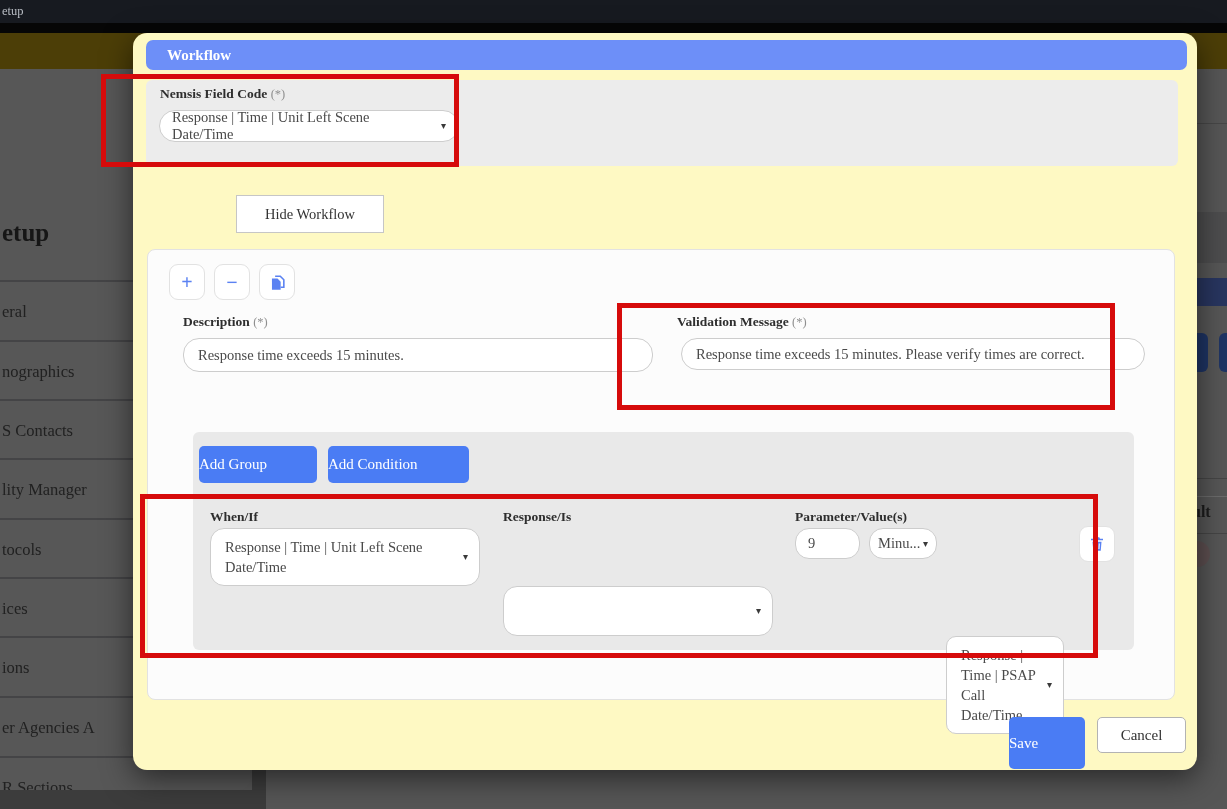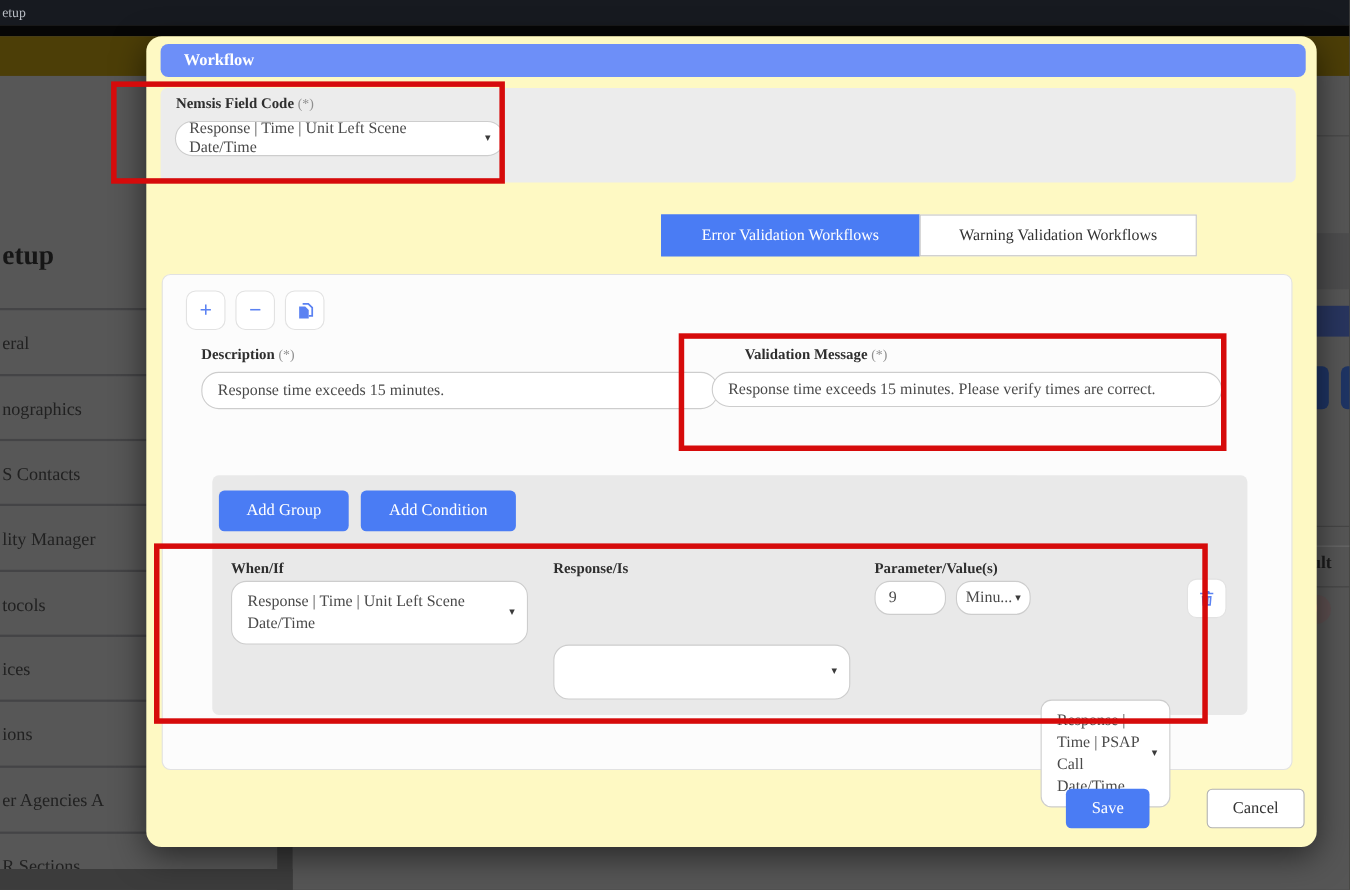--- a/index.html
+++ b/index.html
@@ -119,6 +119,9 @@
       <span class="caret">▾</span>
     </div>
 
+    <div class="abs tab" style="left:103px;width:148px">
+      <span>Hide Workflow</span>
+    </div>
     <div class="abs tab active" style="left:468px;width:235px">
       <span>Error Validation Workflows</span>
     </div>

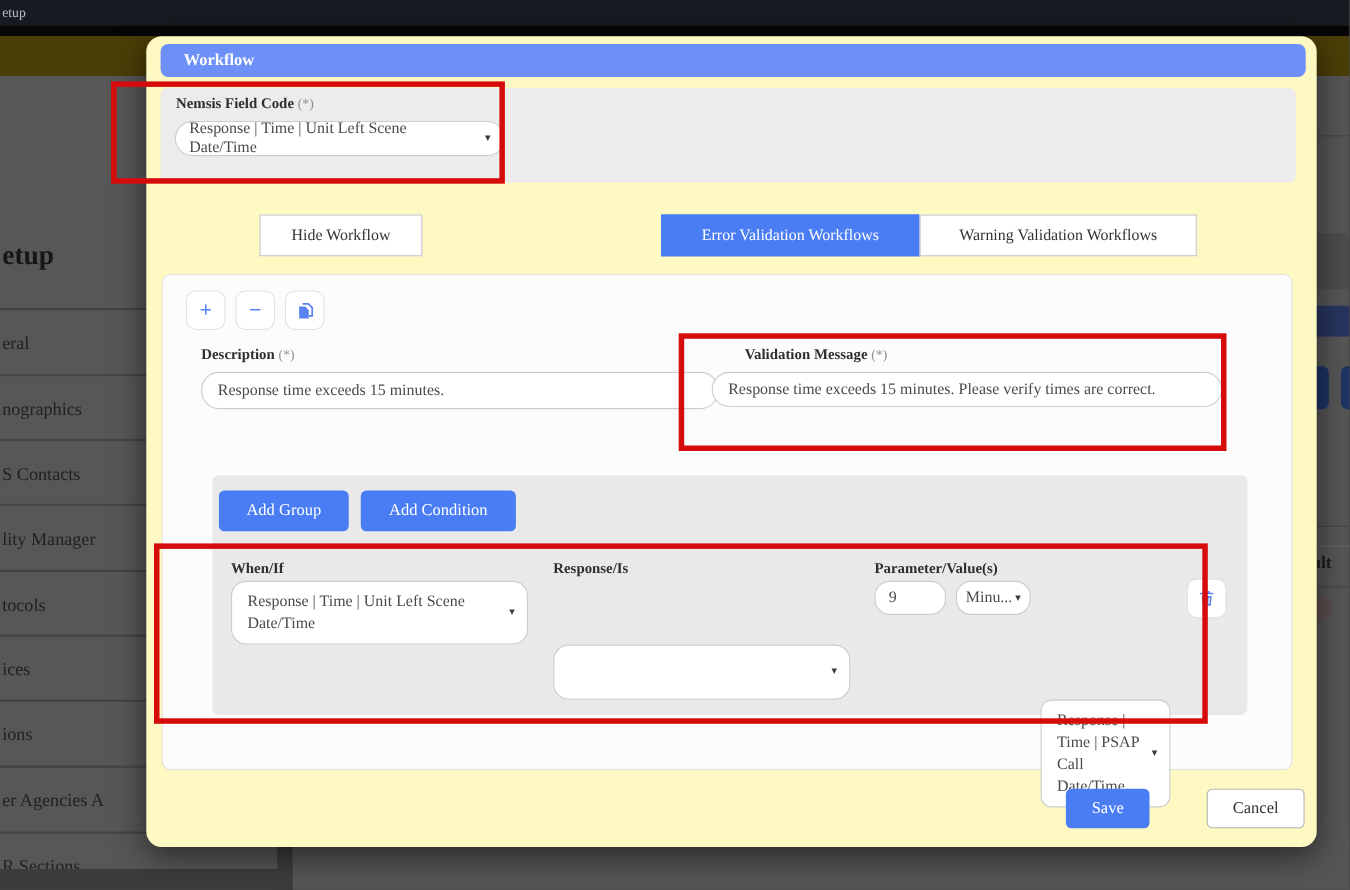--- a/index.html
+++ b/index.html
@@ -122,9 +122,6 @@
     <div class="abs tab" style="left:103px;width:148px">
       <span>Hide Workflow</span>
     </div>
-    <div class="abs tab active" style="left:468px;width:235px">
-      <span>Error Validation Workflows</span>
-    </div>
     <div class="abs tab" style="left:703px;width:252px">
       <span>Warning Validation Workflows</span>
     </div>

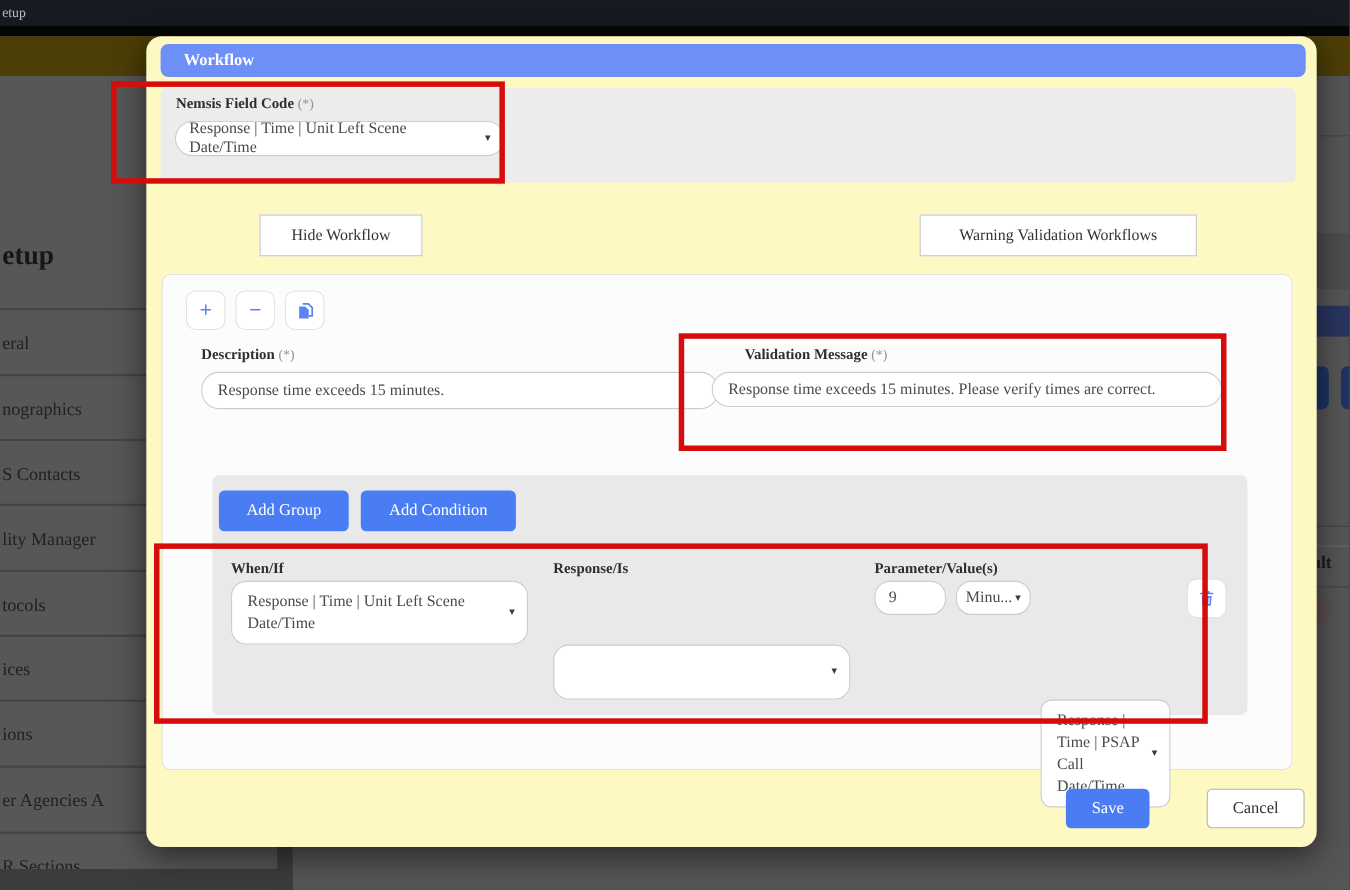--- a/index.html
+++ b/index.html
@@ -122,9 +122,6 @@
     <div class="abs tab" style="left:103px;width:148px">
       <span>Hide Workflow</span>
     </div>
-    <div class="abs tab" style="left:703px;width:252px">
-      <span>Warning Validation Workflows</span>
-    </div>
 
     <div class="abs bigpanel"></div>
 

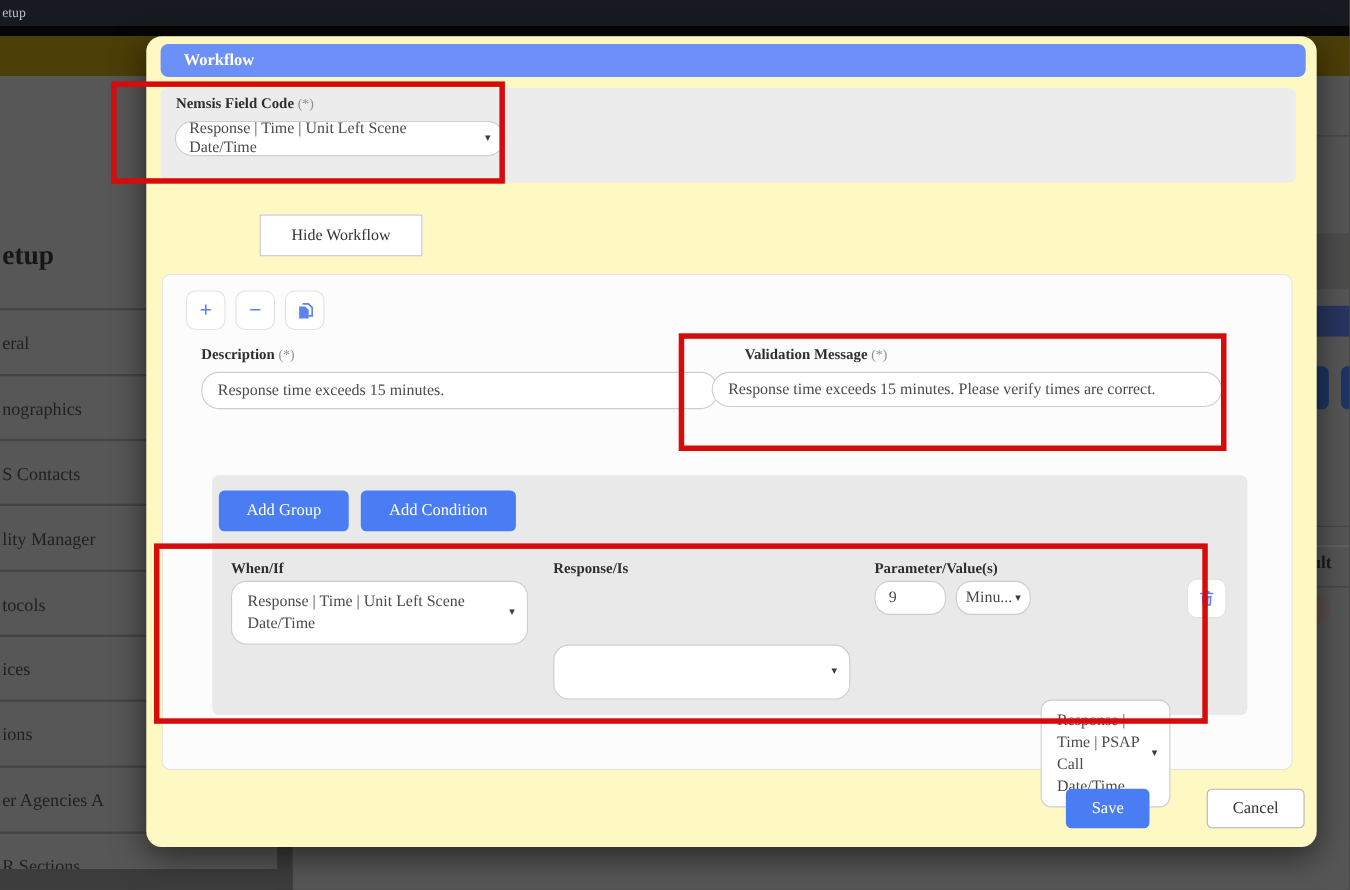--- a/index.html
+++ b/index.html
@@ -152,7 +152,7 @@
       <span>Validation Message</span>
       <span class="req">(*)</span>
     </div>
-    <div class="abs field" style="left:514px;top:305px;width:464px;height:32px;border-radius:16px;padding:0 14px">
+    <div class="abs field" style="left:548px;top:305px;width:464px;height:32px;border-radius:16px;padding:0 14px">
       <span>Response time exceeds 15 minutes. Please verify times are correct.</span>
     </div>
 

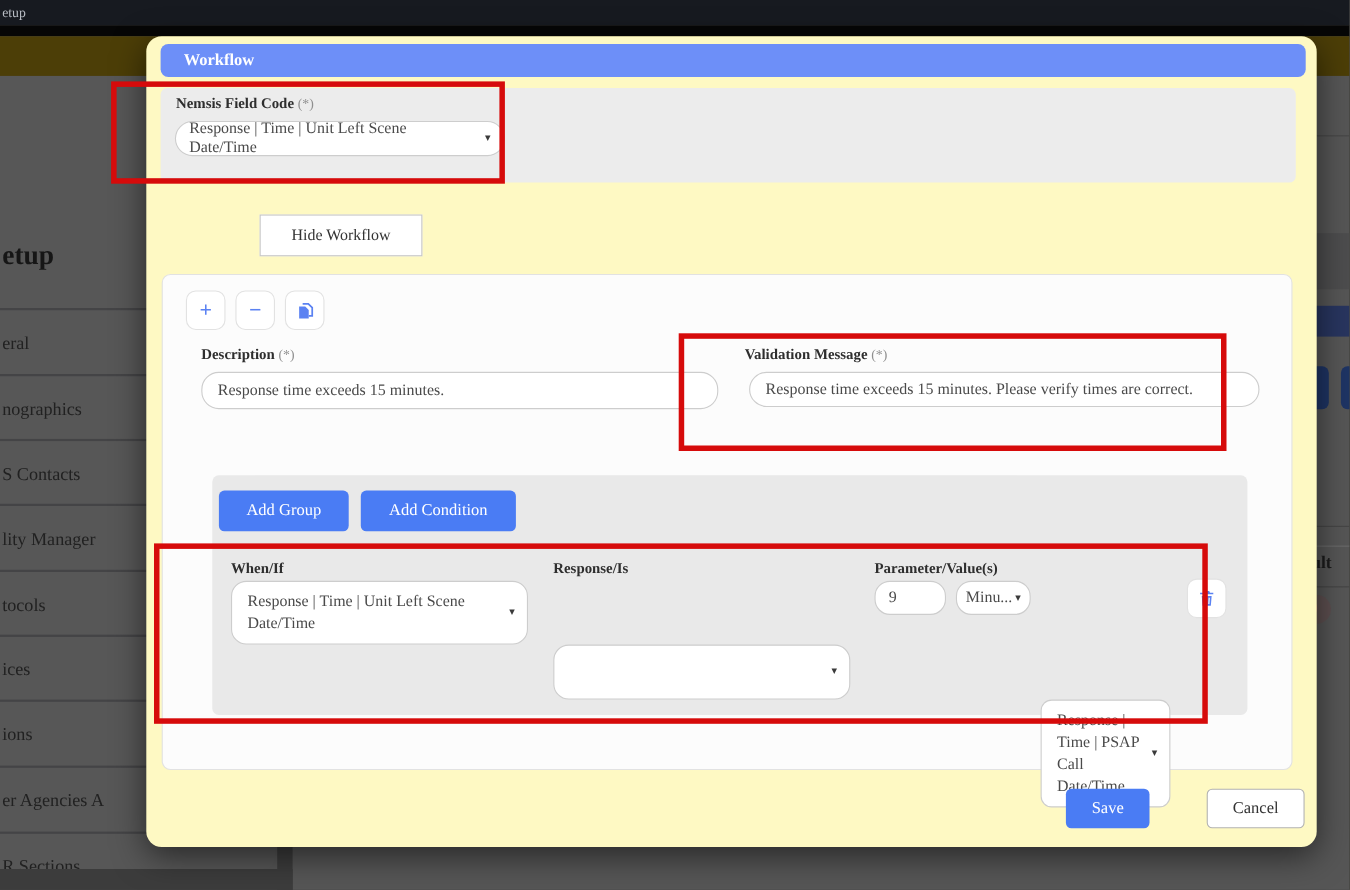--- a/index.html
+++ b/index.html
@@ -51,7 +51,7 @@
          font-size:20px;font-weight:bold;}
   .graypanel{left:60px;top:399px;width:941px;height:218px;background:#e9e9e9;border-radius:6px;}
   .bluebtn{background:#4a7cf4;border-radius:5px;color:#fff;font-size:15px;
-           display:flex;align-items:center;justify-content:center;}
+           display:flex;align-items:center;justify-content:flex-start;}
   .ddl{background:#fff;border:1px solid #cdcdcd;border-radius:14px;color:#4a4a4a;
        font-size:14.5px;line-height:20px;padding:8px 26px 8px 14px;position:relative;}
   .ddl .caret{position:absolute;right:11px;top:50%;transform:translateY(-50%);}

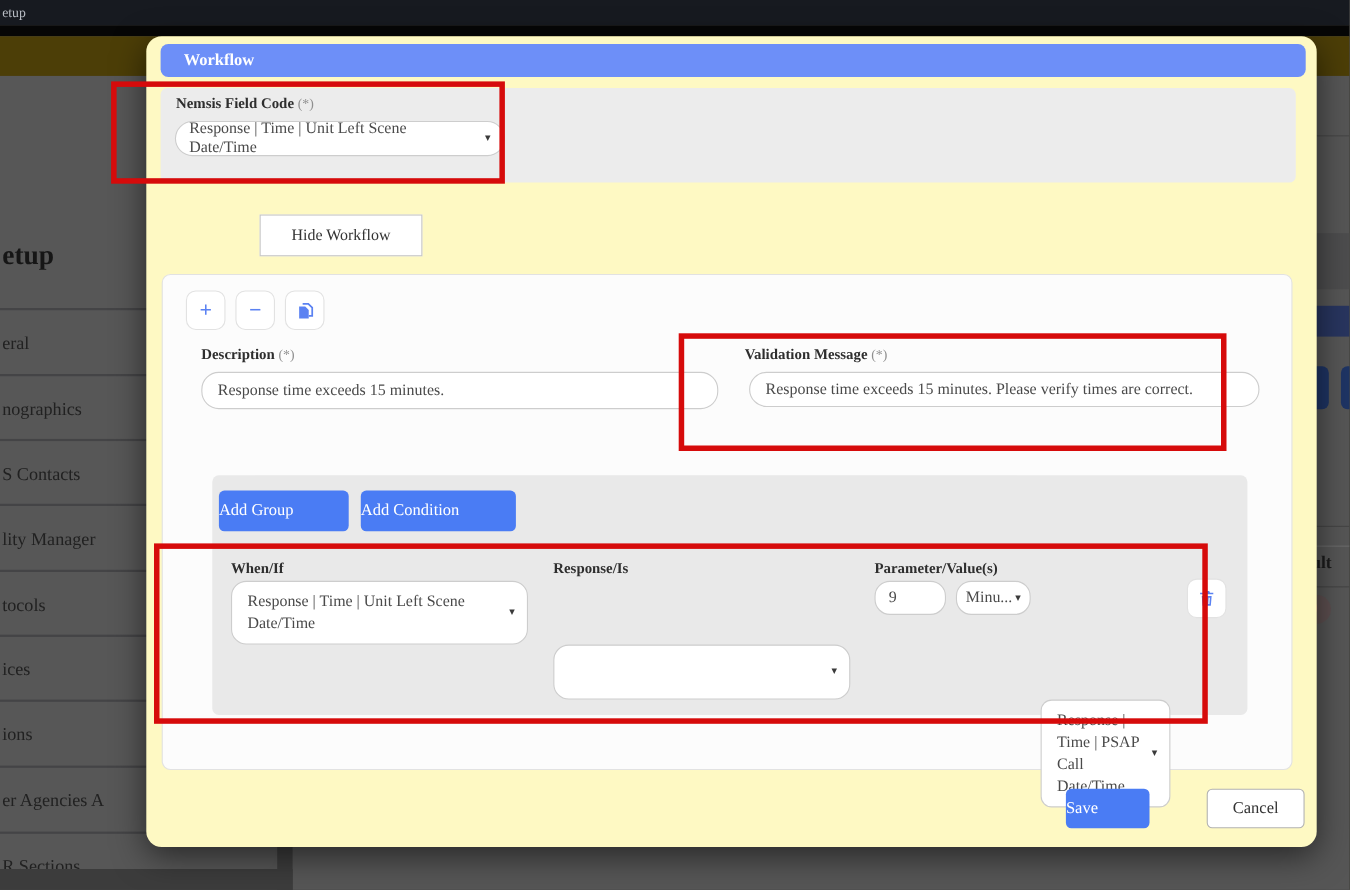--- a/index.html
+++ b/index.html
@@ -196,7 +196,7 @@
       </span>
     </div>
 
-    <div class="abs bluebtn" style="left:836px;top:684px;width:76px;height:36px">
+    <div class="abs bluebtn" style="left:876px;top:684px;width:76px;height:52px">
       <span>Save</span>
     </div>
     <div class="abs cancelbtn" style="left:964px;top:684px;width:89px;height:36px">

